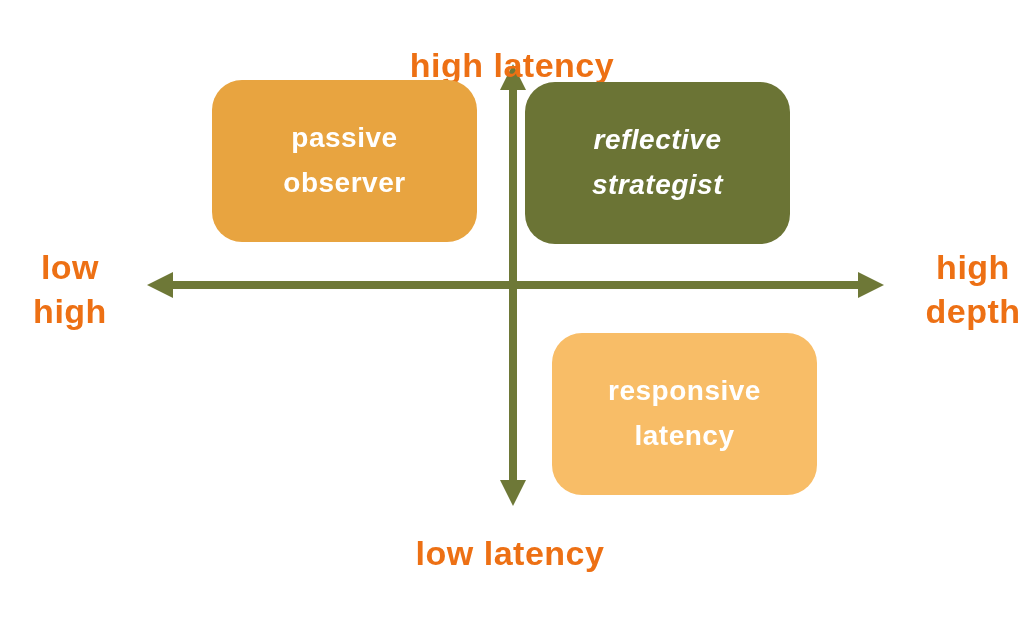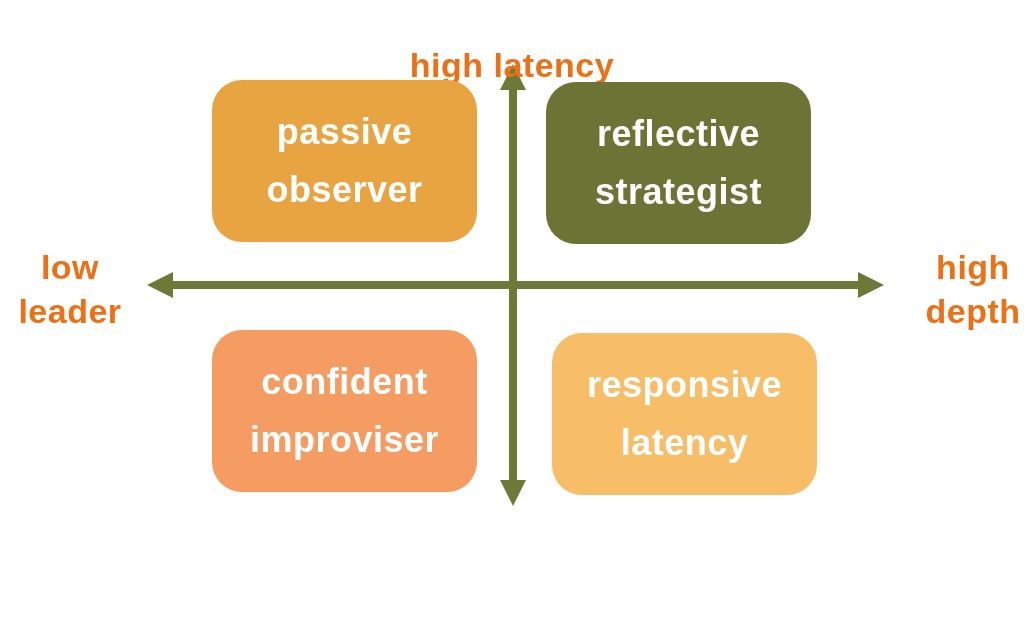--- a/index.html
+++ b/index.html
@@ -34,7 +34,7 @@
     align-items: center;
     justify-content: center;
     text-align: center;
-    font-size: 36px;
+    font-size: 28px;
     font-weight: bold;
     line-height: 1.6;
     white-space: pre-line;

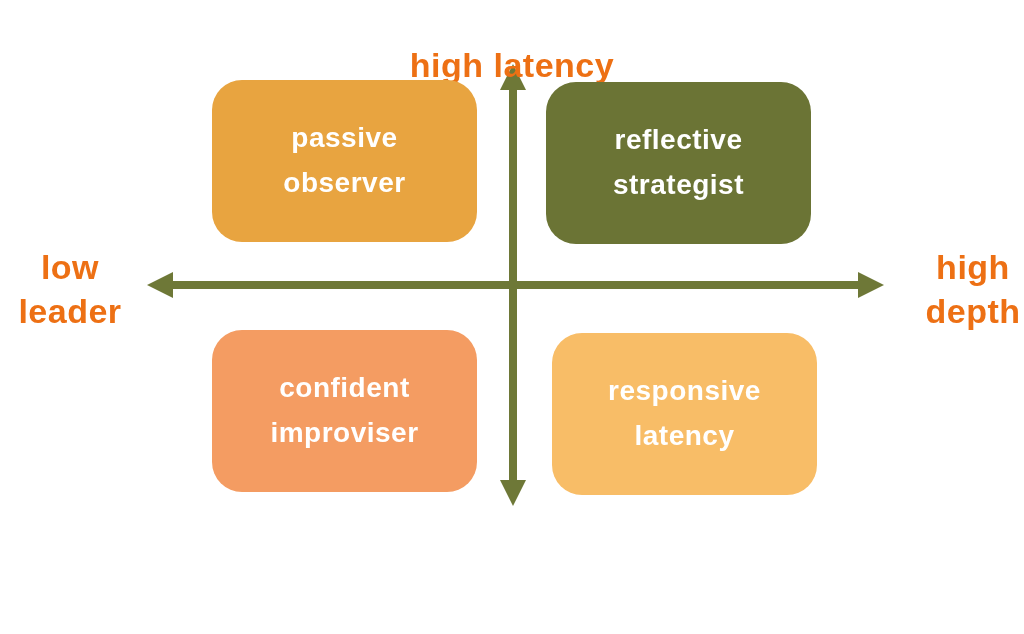--- a/index.html
+++ b/index.html
@@ -41,7 +41,7 @@
     letter-spacing: 0.5px;
   }
   .box.tl { left: 212px; top: 80px;  background: var(--quadrant-top-left); }
-  .box.tr { left: 546px; top: 82px;  background: var(--quadrant-top-right); }
+  .box.tr { left: 525px; top: 82px;  background: var(--quadrant-top-right); font-style: italic; }
   .box.bl { left: 212px; top: 330px; background: var(--quadrant-bottom-left); }
   .box.br { left: 552px; top: 333px; background: var(--quadrant-bottom-right); }
 

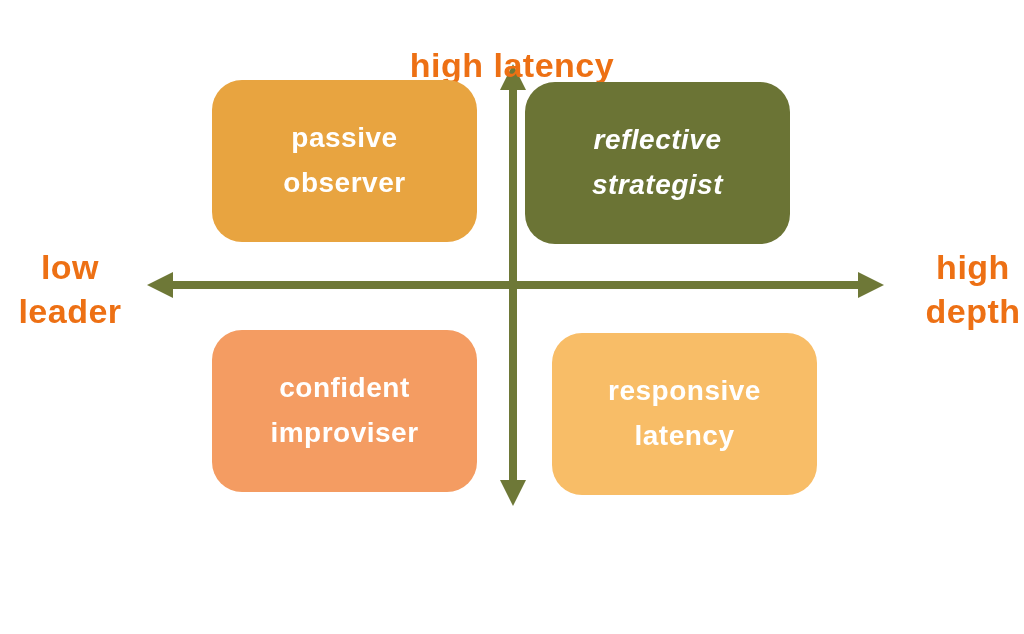--- a/index.html
+++ b/index.html
@@ -114,7 +114,7 @@
 
   <div class="axis-label top">high latency</div>
   <div class="axis-label left">low
-leader</div>
+high</div>
   <div class="axis-label right">high
 depth</div>
 

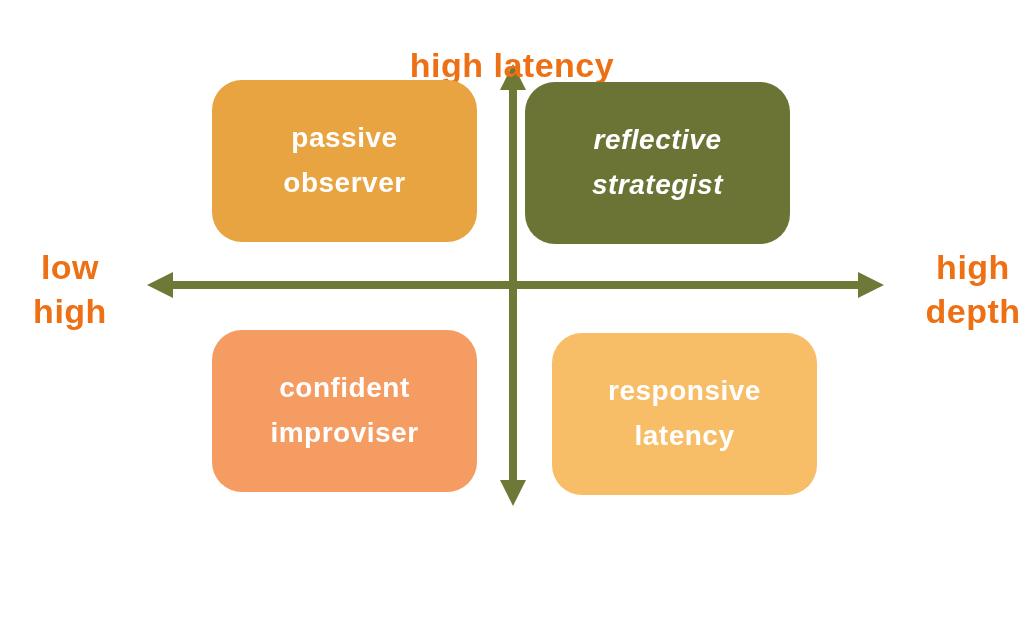--- a/index.html
+++ b/index.html
@@ -122,8 +122,6 @@
 observer</div>
   <div class="box tr">reflective
 strategist</div>
-  <div class="box bl">confident
-improviser</div>
   <div class="box br">responsive
 latency</div>
 

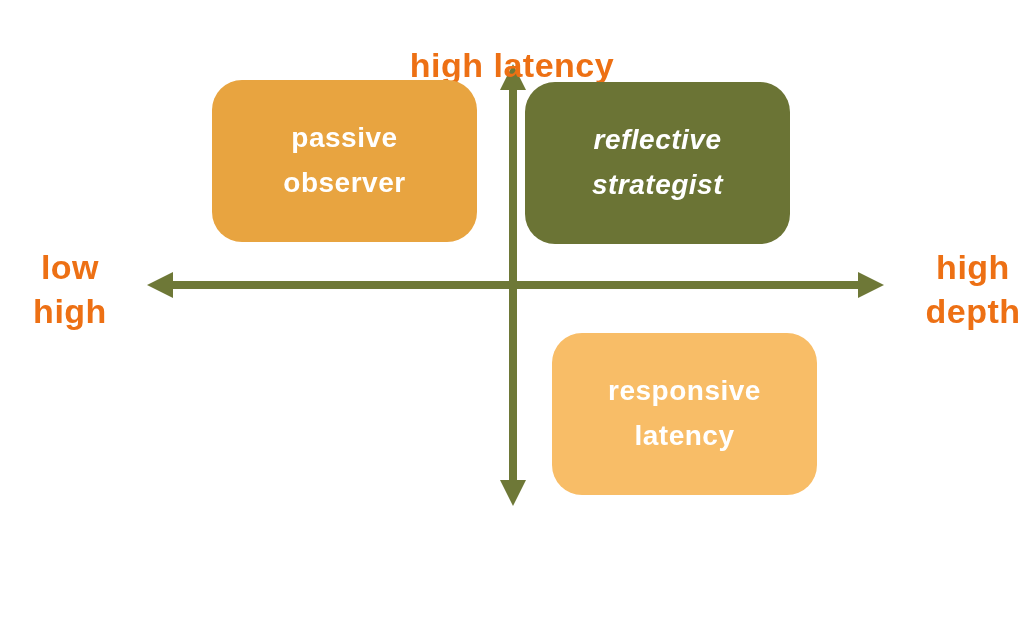--- a/index.html
+++ b/index.html
@@ -113,6 +113,7 @@
   <div class="arrowhead right"></div>
 
   <div class="axis-label top">high latency</div>
+  <div class="axis-label bottom">low latency</div>
   <div class="axis-label left">low
 high</div>
   <div class="axis-label right">high

